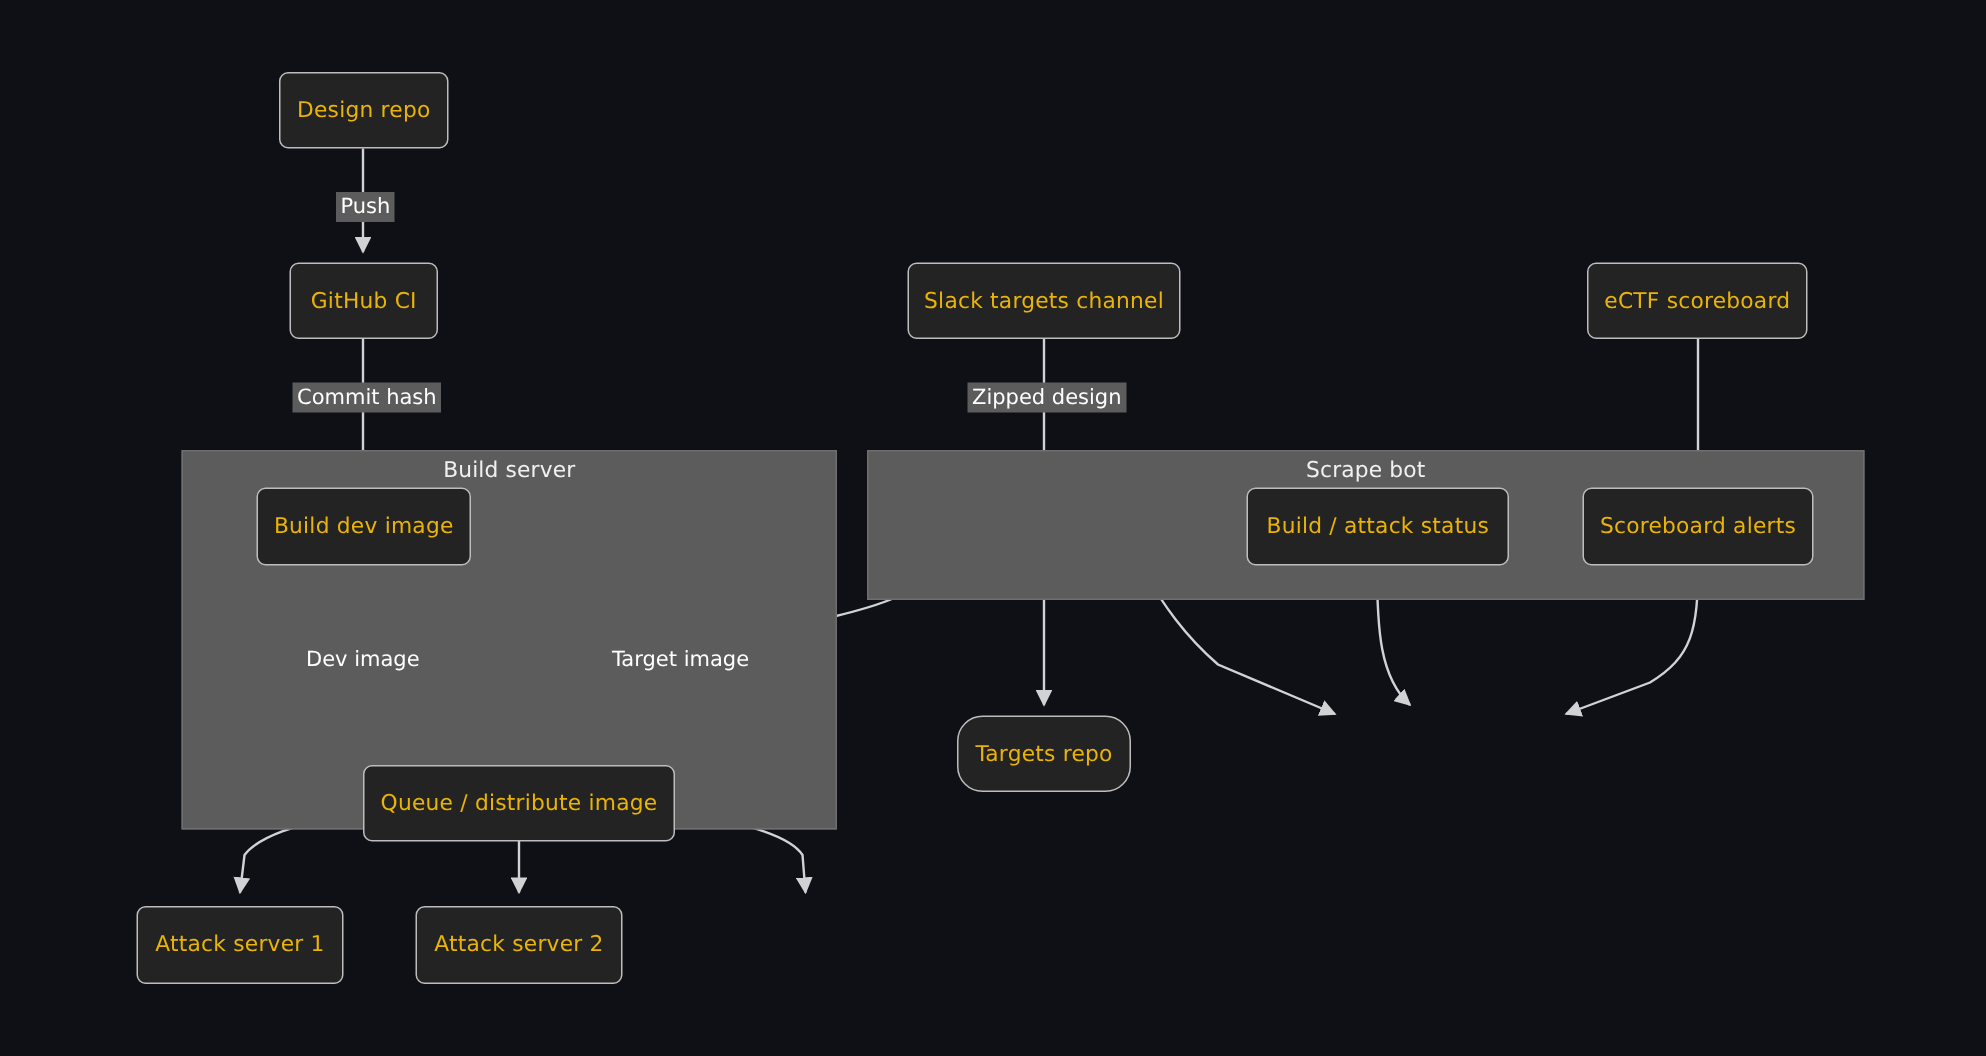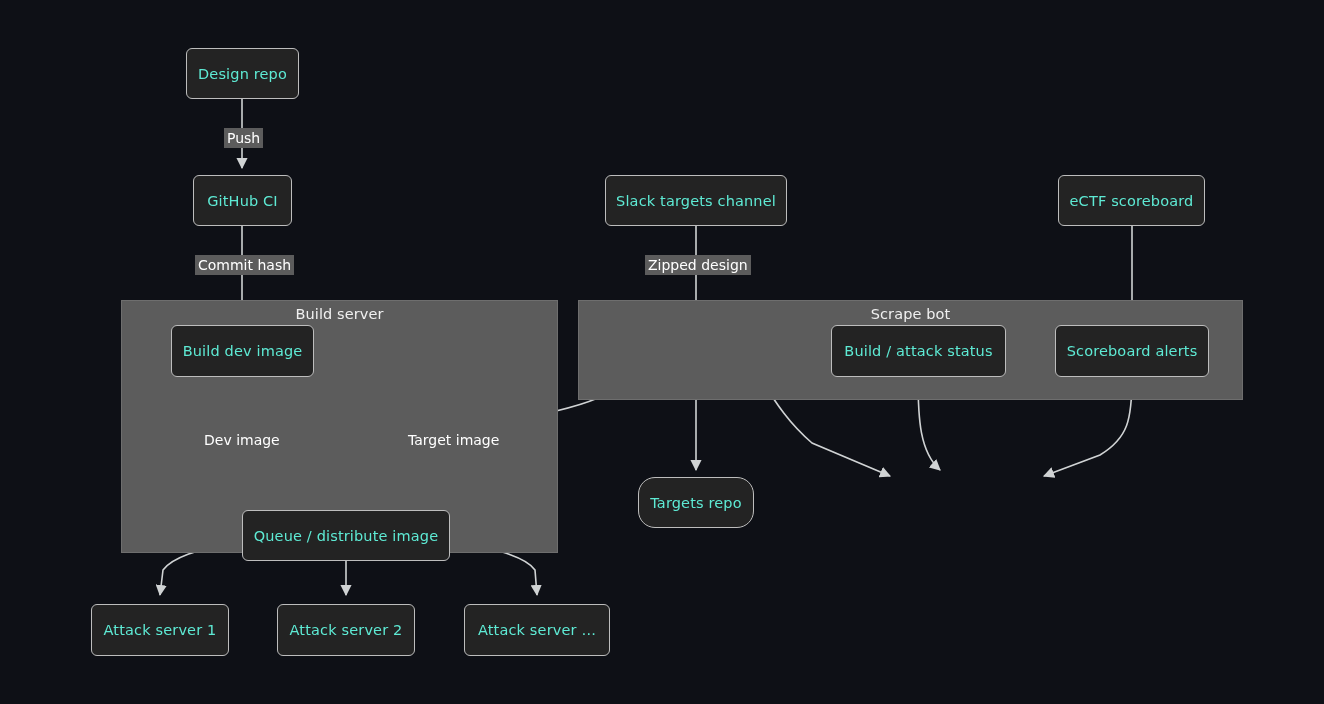--- a/index.html
+++ b/index.html
@@ -55,7 +55,7 @@
     display: flex;
     align-items: center;
     justify-content: center;
-    color: #5eead4;
+    color: #eab308;
     font-size: 14.5px;
     letter-spacing: .15px;
     white-space: nowrap;

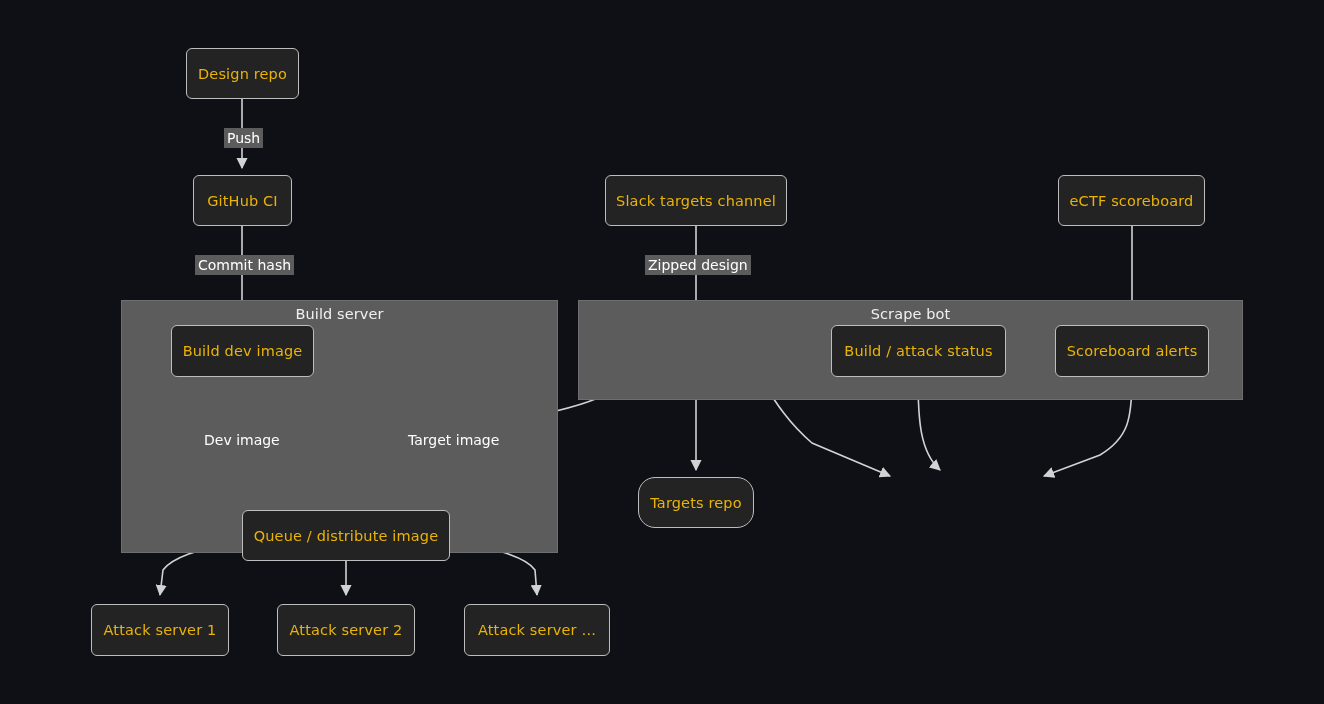--- a/index.html
+++ b/index.html
@@ -152,9 +152,6 @@
       <span>Attack server 2</span>
     </div>
 
-  <div class="node" style="left:464px; top:604px; width:146px; height:52px;">
-      <span>Attack server …</span>
-    </div>
 
   <div class="node" style="left:605px; top:175px; width:182px; height:51px;">
       <span>Slack targets channel</span>

